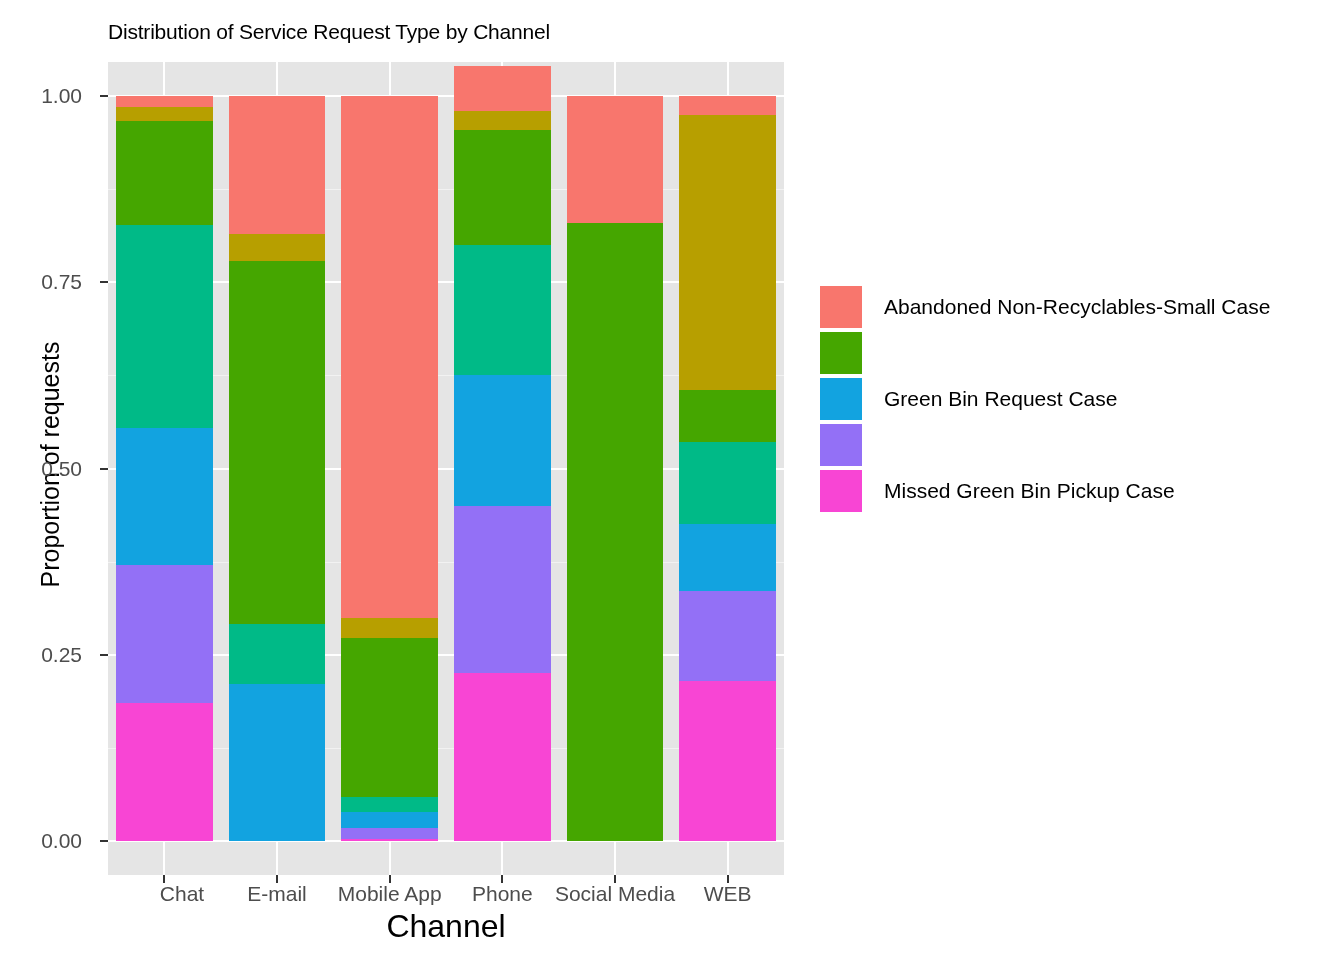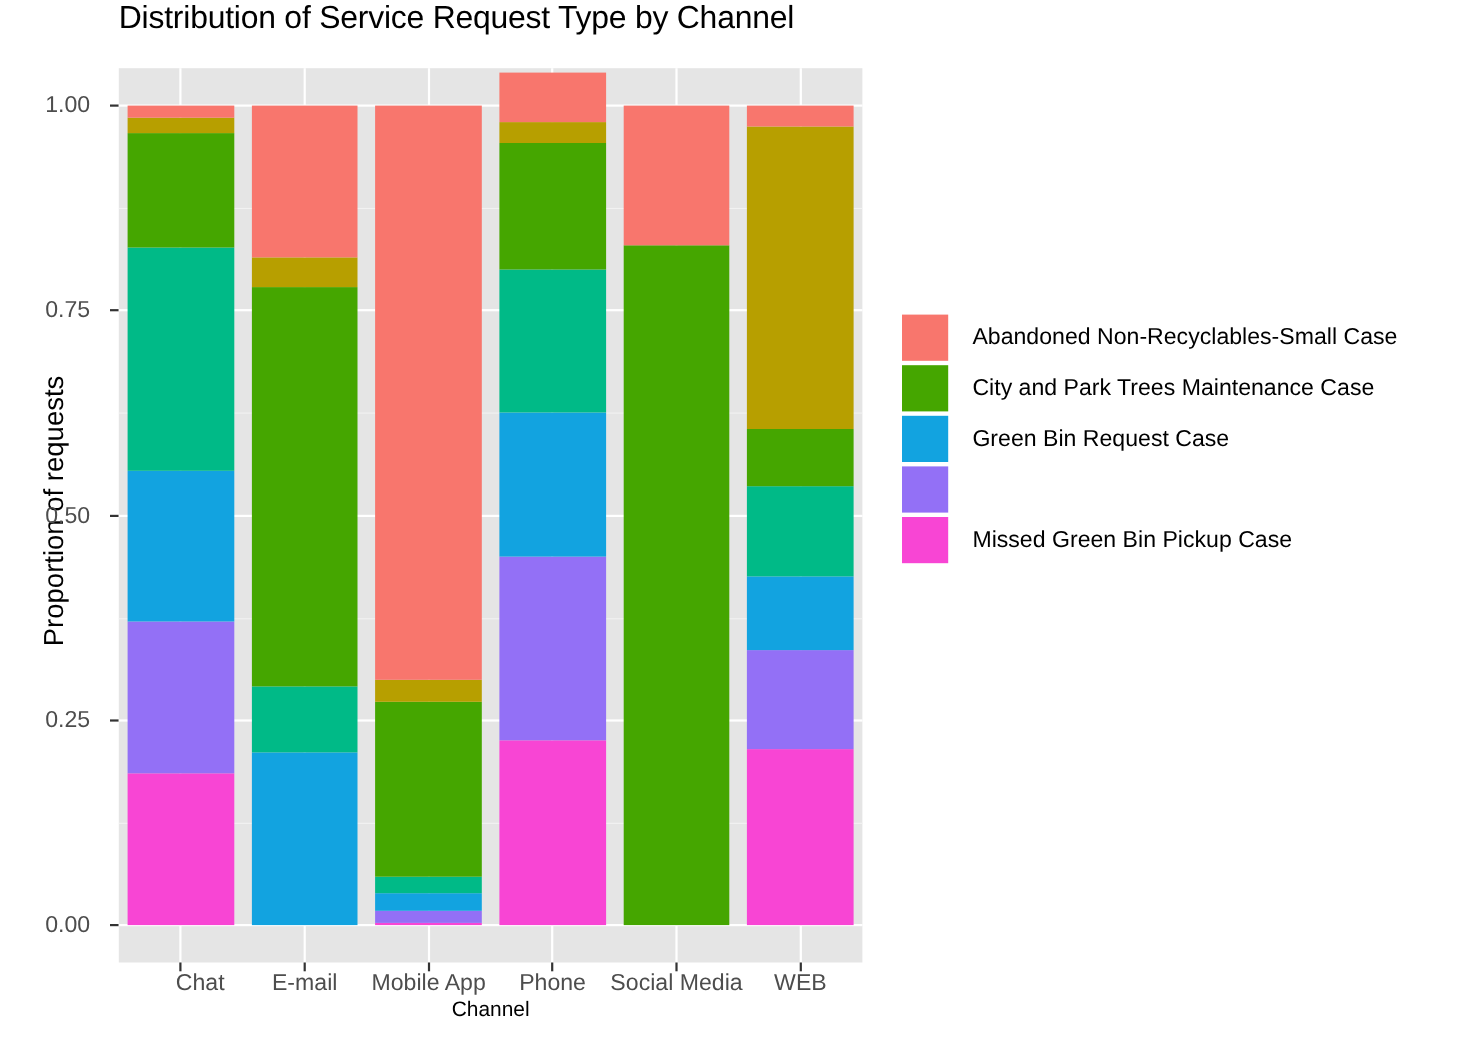--- a/index.html
+++ b/index.html
@@ -23,8 +23,8 @@
   #chart-title {
     position: absolute;
     left: 108px;
-    top: 0;
-    font-size: 29px;
+    top: 20px;
+    font-size: 21px;
     color: #000000;
     white-space: nowrap;
     letter-spacing: -0.2px;

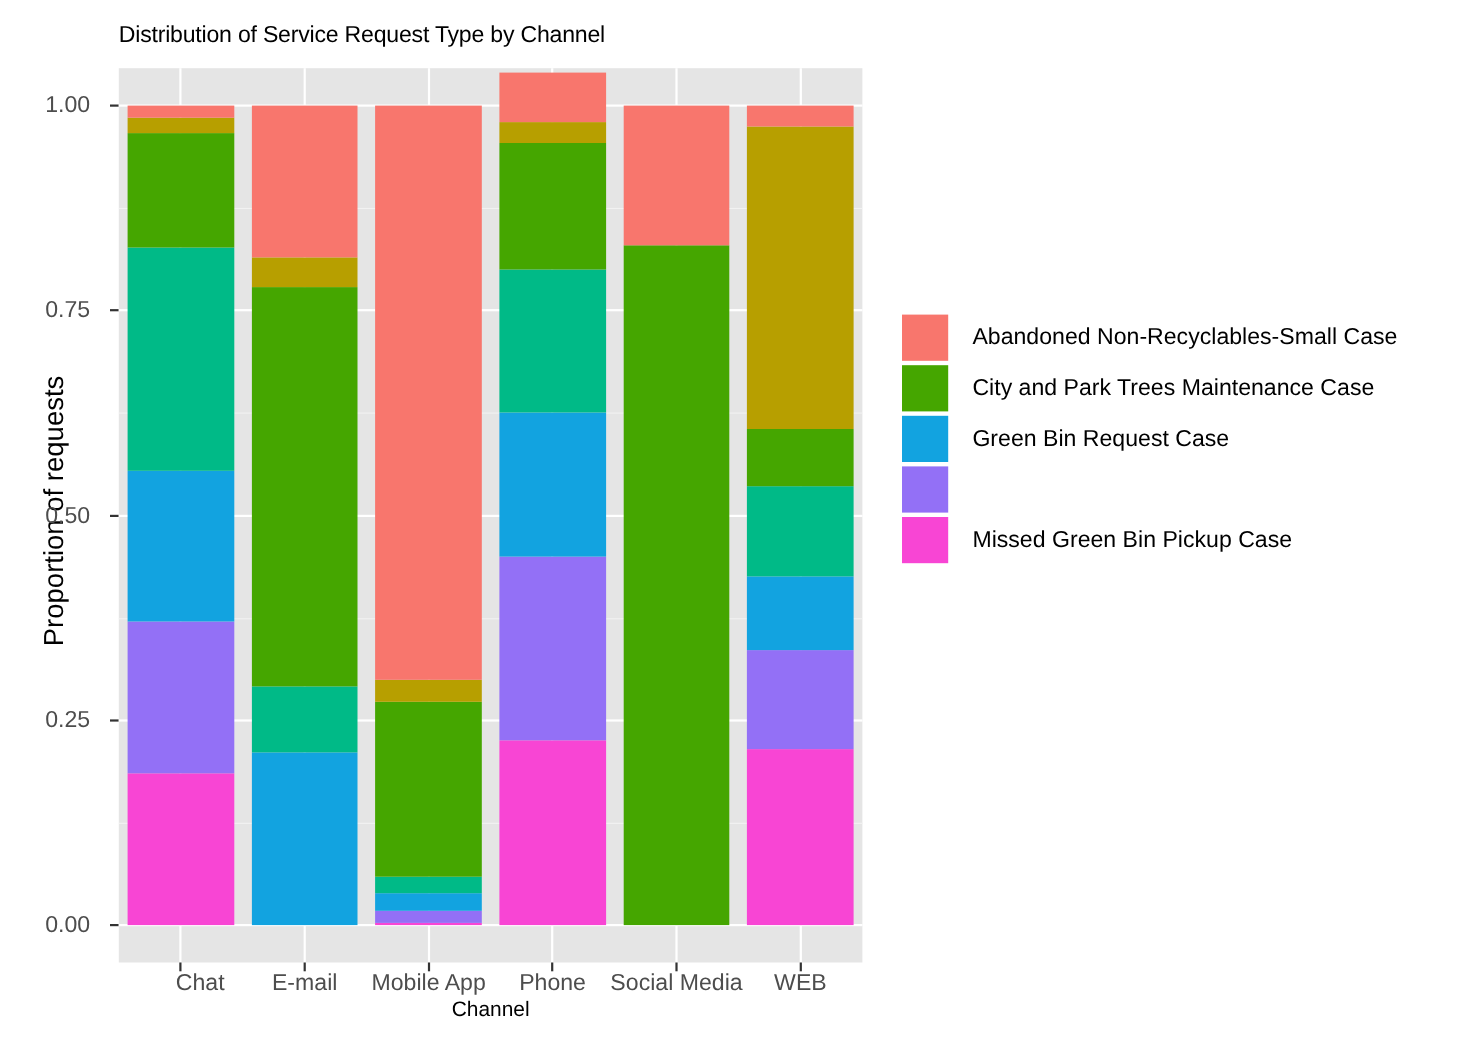--- a/index.html
+++ b/index.html
@@ -271,7 +271,6 @@
         </div>
         <div class="legend-row">
           <span class="legend-key" style="background: rgb(69, 166, 0);"></span>
-          <span class="legend-label">City and Park Trees Maintenance Case</span>
         </div>
         <div class="legend-row">
           <span class="legend-key" style="background: rgb(18, 163, 224);"></span>

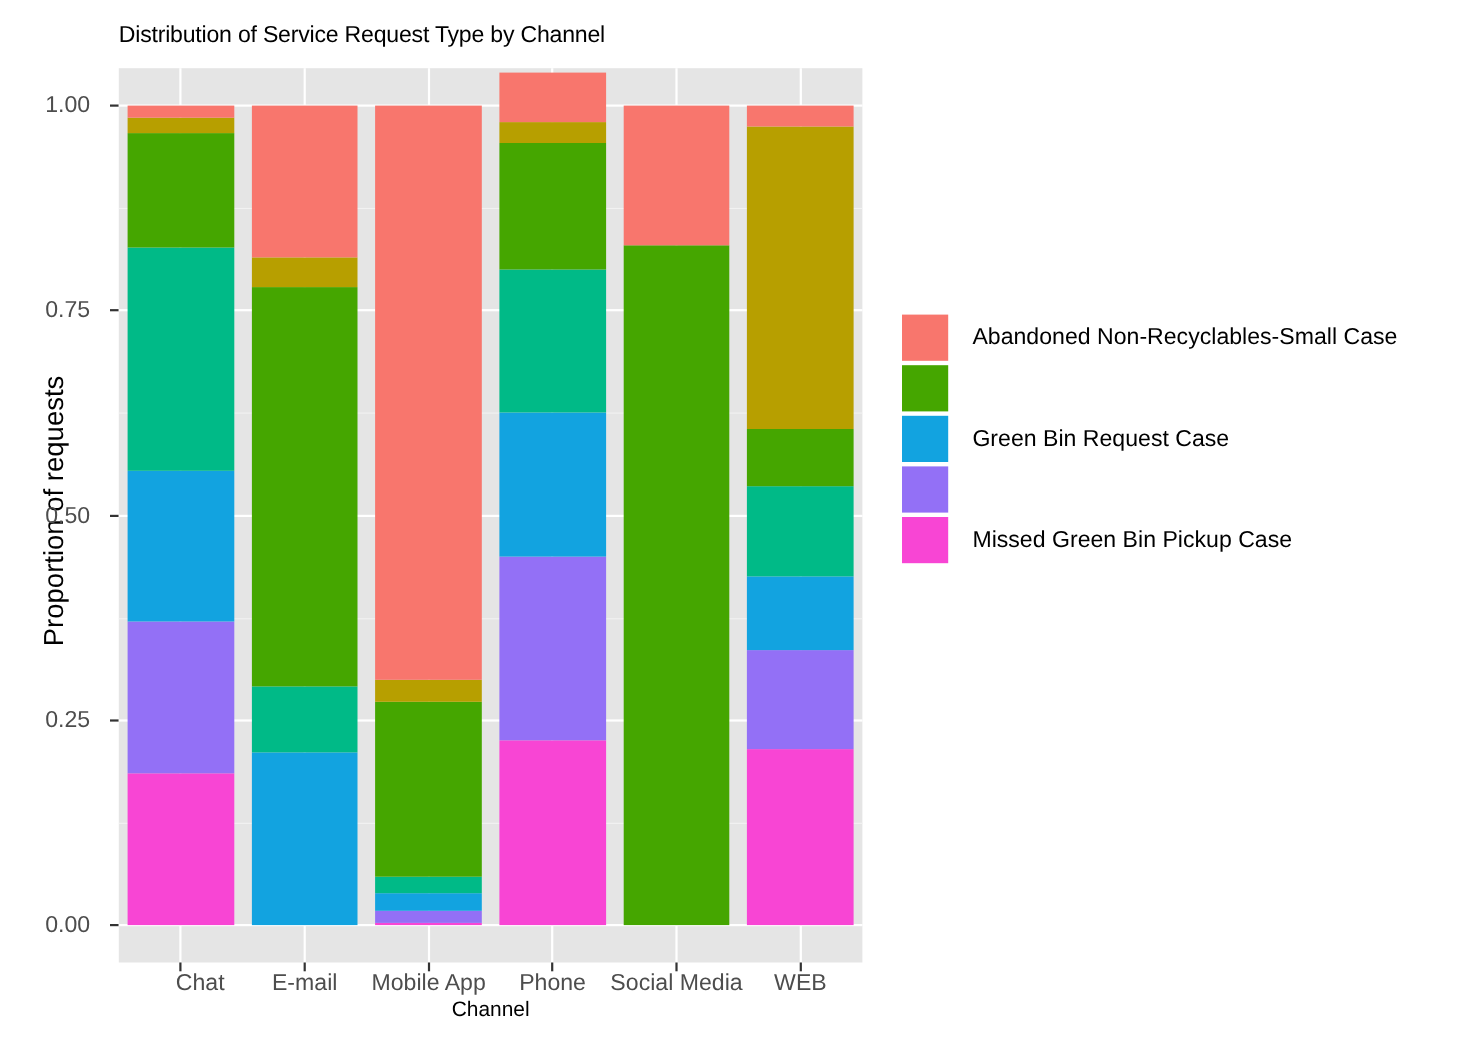--- a/index.html
+++ b/index.html
@@ -68,7 +68,7 @@
     width: 676px;
     text-align: center;
     top: 908px;
-    font-size: 19px;
+    font-size: 32px;
     color: #000000;
   }
   .x-tick-label {

